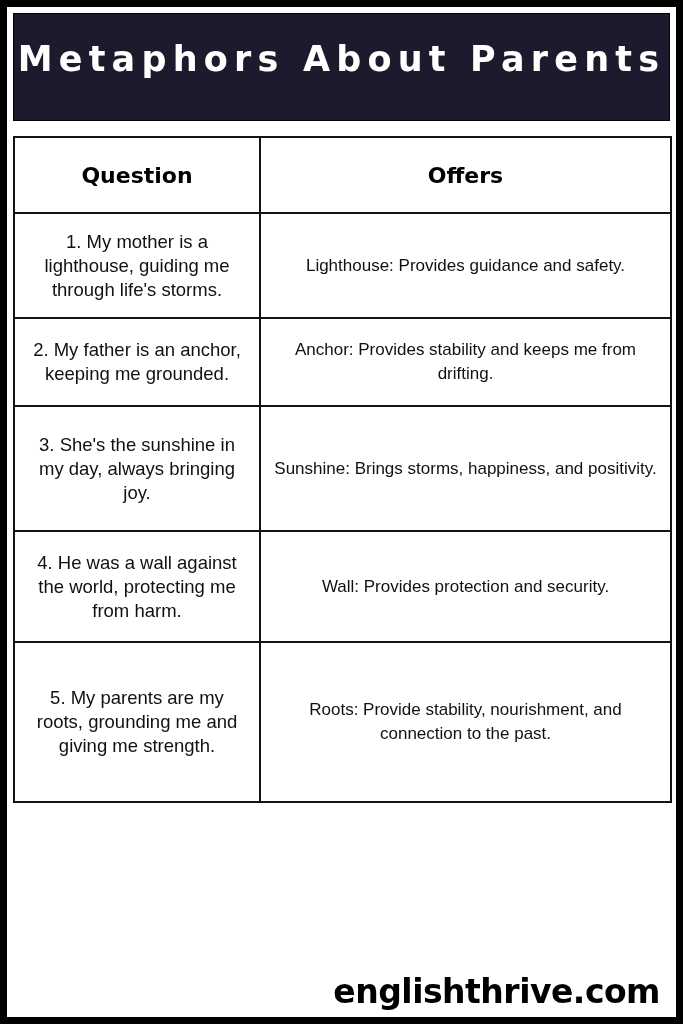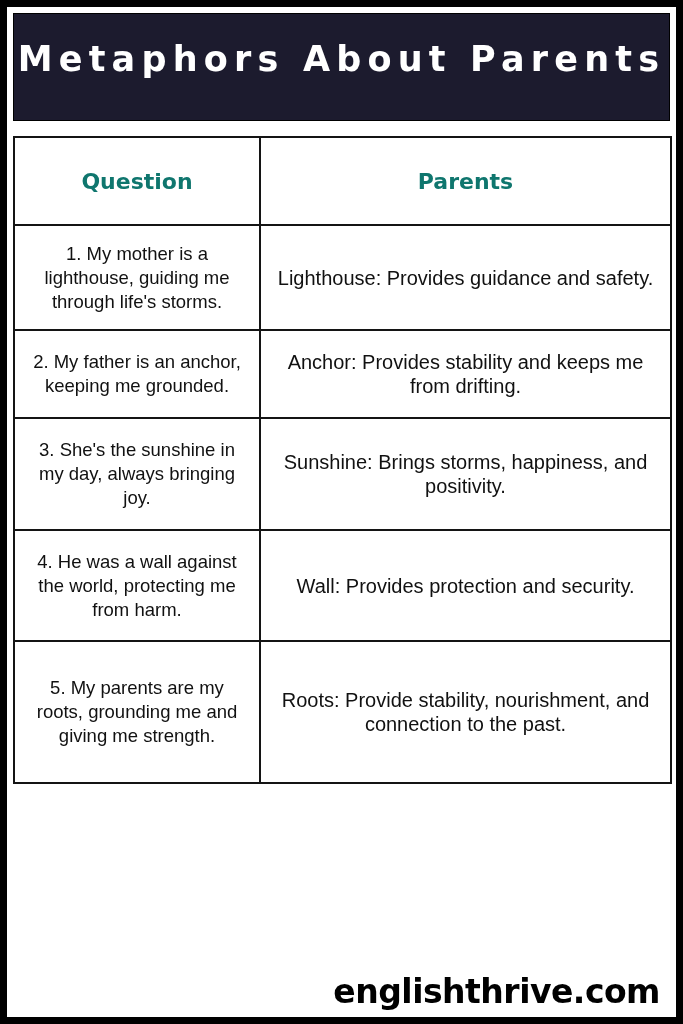--- a/index.html
+++ b/index.html
@@ -28,7 +28,7 @@
     }
     table.metaphors th {
       font-family: "DejaVu Sans", sans-serif; font-weight: bold; font-size: 22px;
-      height: 88px; color: #0f766e; margin-top: 28px;
+      height: 76px; color: #000000; margin-top: 28px;
     }
     col.c1 { width: 246px; }
     col.c2 { width: 411px; }

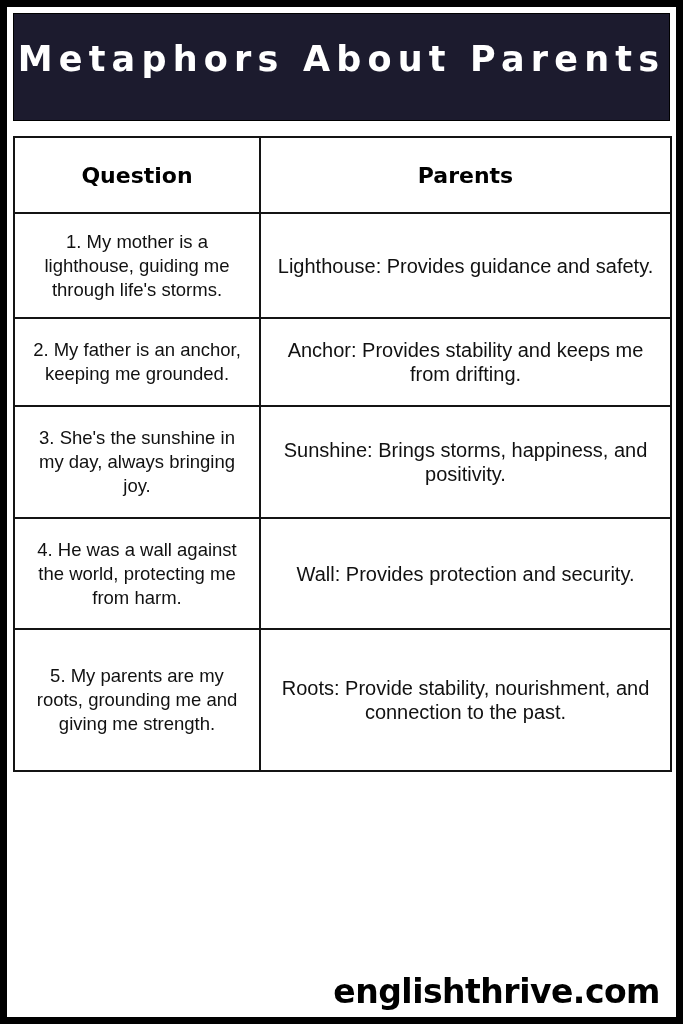--- a/index.html
+++ b/index.html
@@ -56,7 +56,7 @@
     <thead>
       <tr>
         <th>Question</th>
-        <th>Parents</th>
+        <th>Offers</th>
       </tr>
     </thead>
     <tbody>

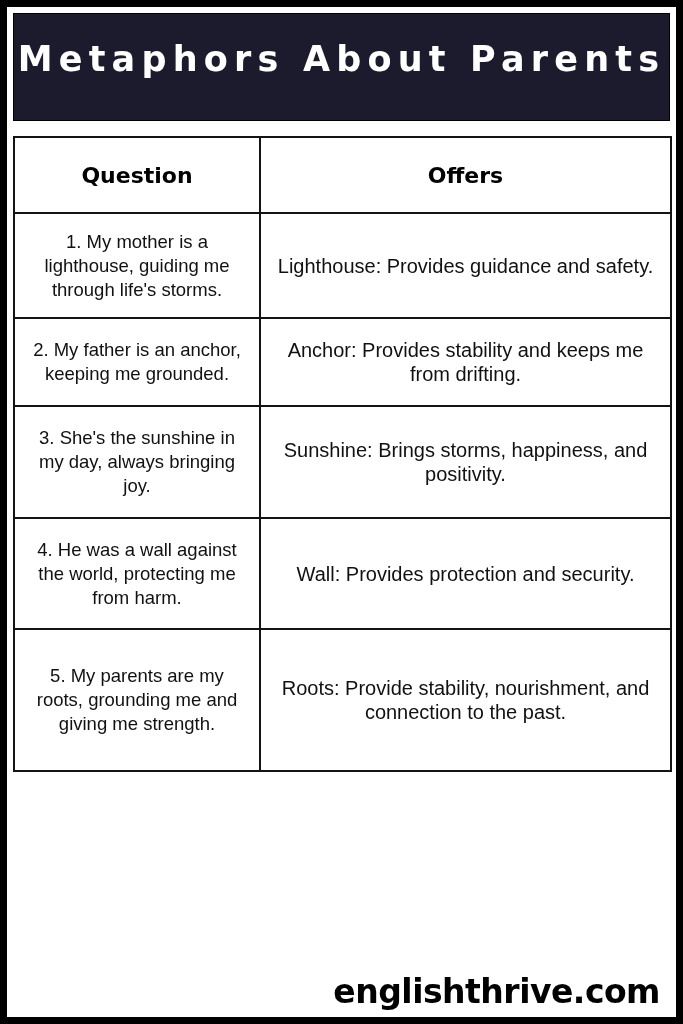--- a/index.html
+++ b/index.html
@@ -33,7 +33,7 @@
     col.c1 { width: 246px; }
     col.c2 { width: 411px; }
     td.q { font-size: 18.5px; line-height: 24px; padding: 0 10px; border-radius: 11px; }
-    td.a { font-size: 20px; line-height: 24px; padding: 0 10px; }
+    td.a { font-size: 17px; line-height: 24px; padding: 0 10px; }
     .footer-brand {
       position: absolute; right: 16px; top: 945px;
       font-family: "DejaVu Sans", sans-serif; font-weight: bold; font-size: 33px;

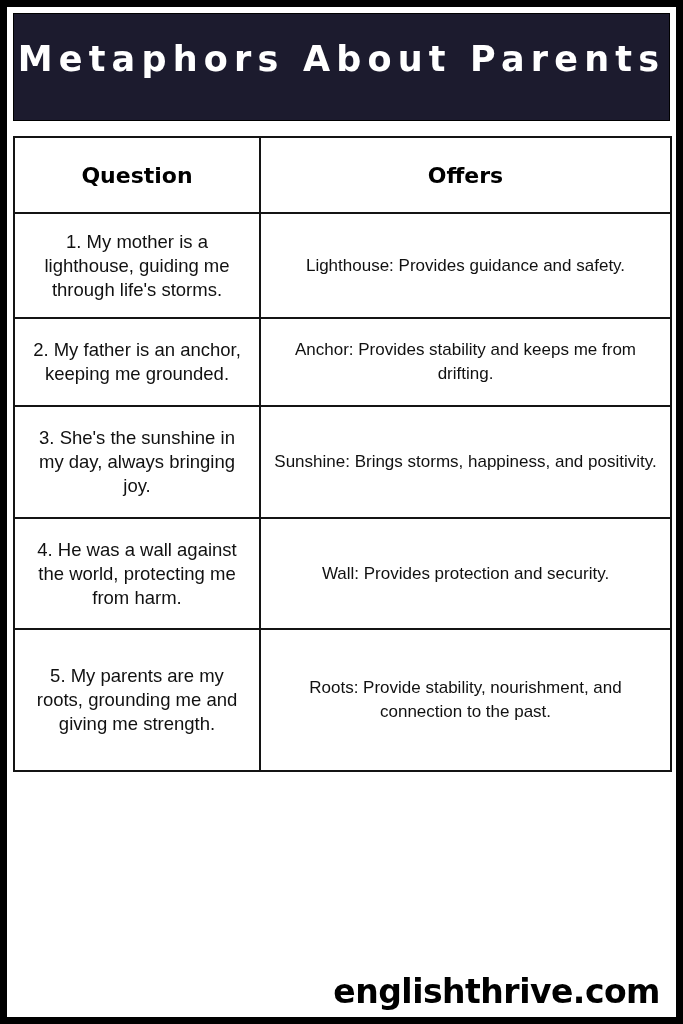--- a/index.html
+++ b/index.html
@@ -68,7 +68,7 @@
         <td class="q">2. My father is an anchor, keeping me grounded.</td>
         <td class="a">Anchor: Provides stability and keeps me from drifting.</td>
       </tr>
-      <tr style="height:112px">
+      <tr style="height:125px">
         <td class="q">3. She's the sunshine in my day, always bringing joy.</td>
         <td class="a">Sunshine: Brings storms, happiness, and positivity.</td>
       </tr>

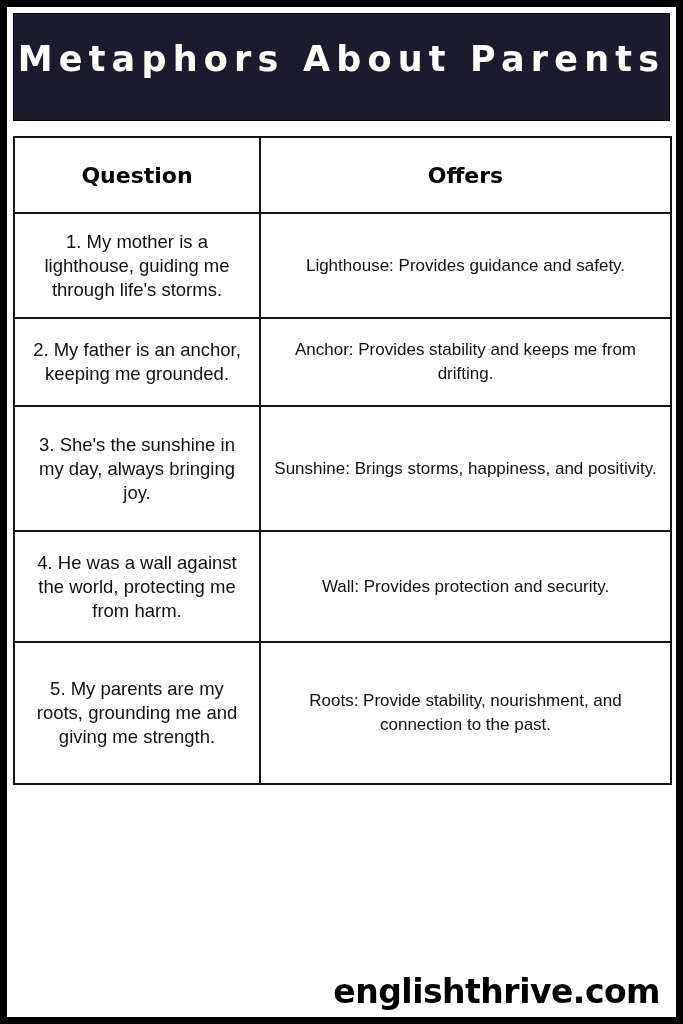--- a/index.html
+++ b/index.html
@@ -76,7 +76,7 @@
         <td class="q">4. He was a wall against the world, protecting me from harm.</td>
         <td class="a">Wall: Provides protection and security.</td>
       </tr>
-      <tr style="height:142px">
+      <tr style="height:160px">
         <td class="q">5. My parents are my roots, grounding me and giving me strength.</td>
         <td class="a">Roots: Provide stability, nourishment, and connection to the past.</td>
       </tr>

